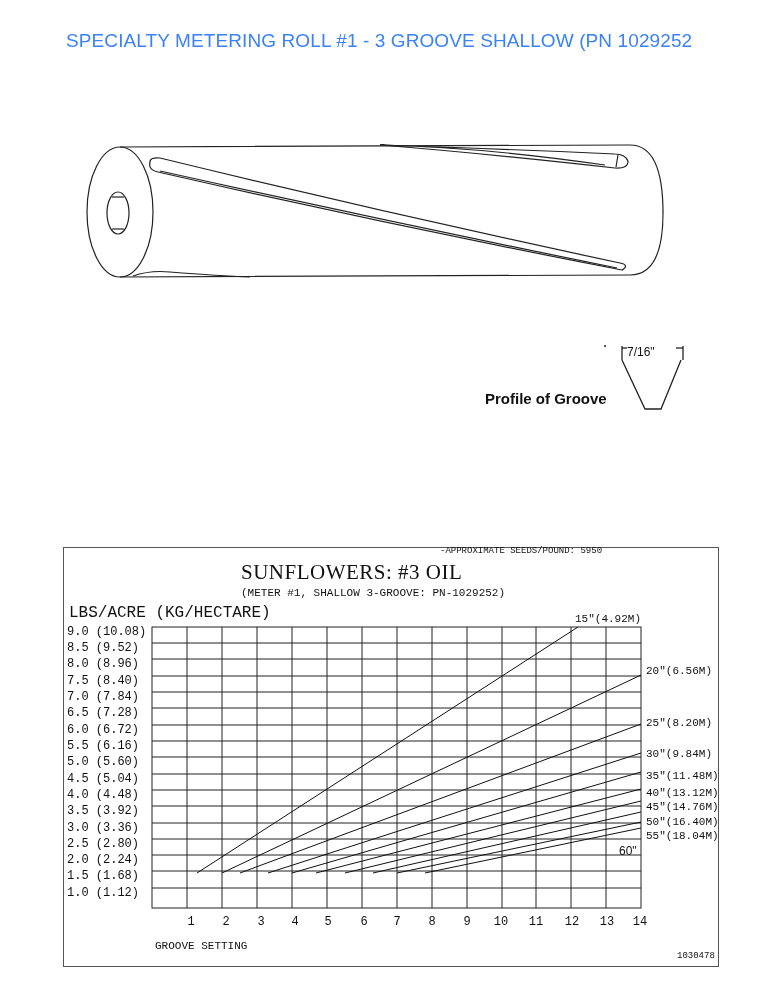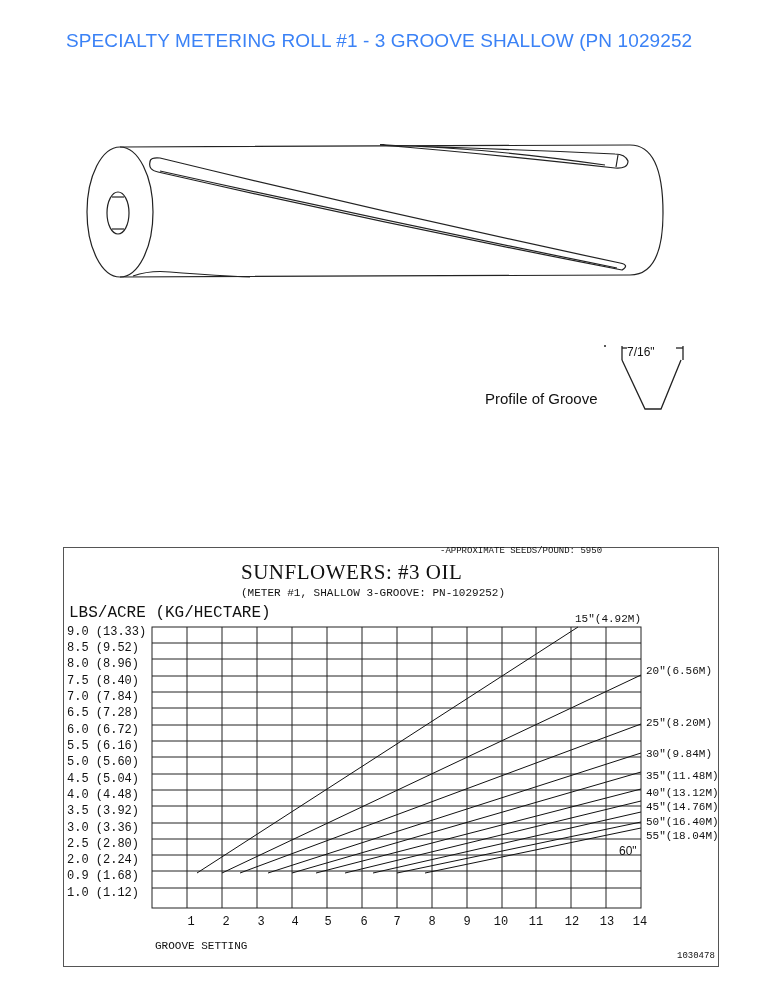--- a/index.html
+++ b/index.html
@@ -12,7 +12,7 @@
   .roll-svg { position: absolute; left: 0; top: 0; }
   .groove-label {
     position: absolute; left: 485px; top: 390px;
-    font-family: "Liberation Sans", sans-serif; font-weight: normal; font-size: 15px; color: #111;
+    font-family: "Liberation Sans", sans-serif; font-weight: bold; font-size: 15px; color: #111;
   }
   .groove-dim {
     position: absolute; left: 627px; top: 345px;

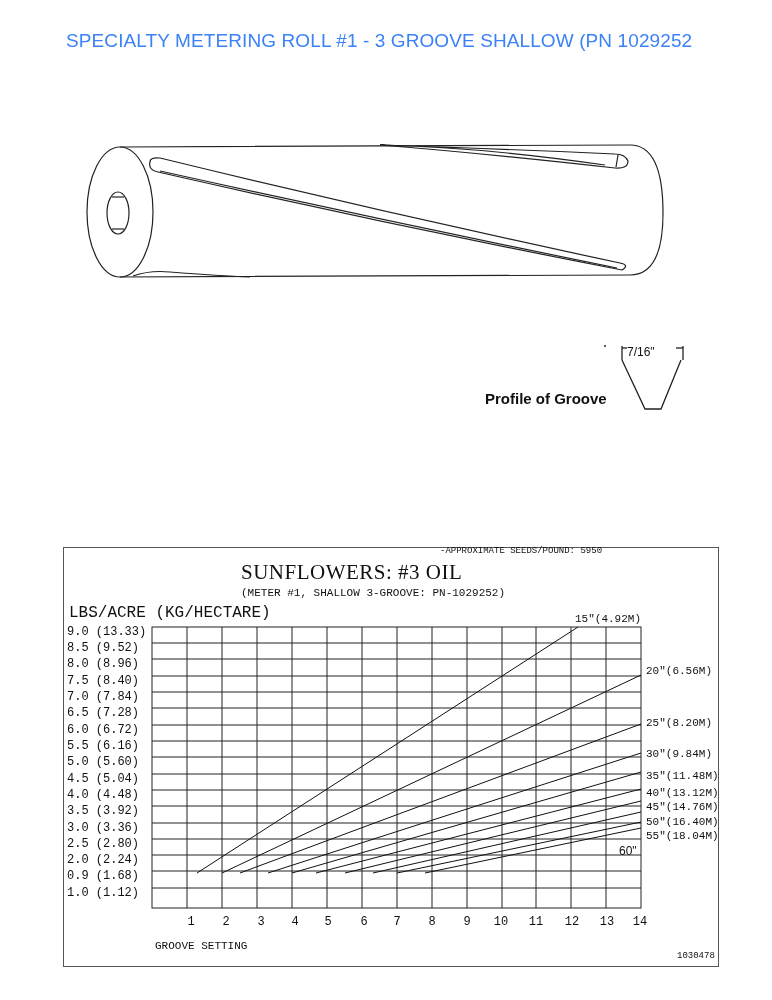--- a/index.html
+++ b/index.html
@@ -90,7 +90,7 @@
 <div class="chart-subtitle2 mono">(METER #1, SHALLOW 3-GROOVE: PN-1029252)</div>
 <div class="y-axis-title mono">LBS/ACRE (KG/HECTARE)</div>
 
-<div class="y-tick mono" style="top:626px">9.0 (13.33)</div>
+<div class="y-tick mono" style="top:626px">9.0 (10.08)</div>
 <div class="y-tick mono" style="top:642px">8.5 (9.52)</div>
 <div class="y-tick mono" style="top:658px">8.0 (8.96)</div>
 <div class="y-tick mono" style="top:675px">7.5 (8.40)</div>

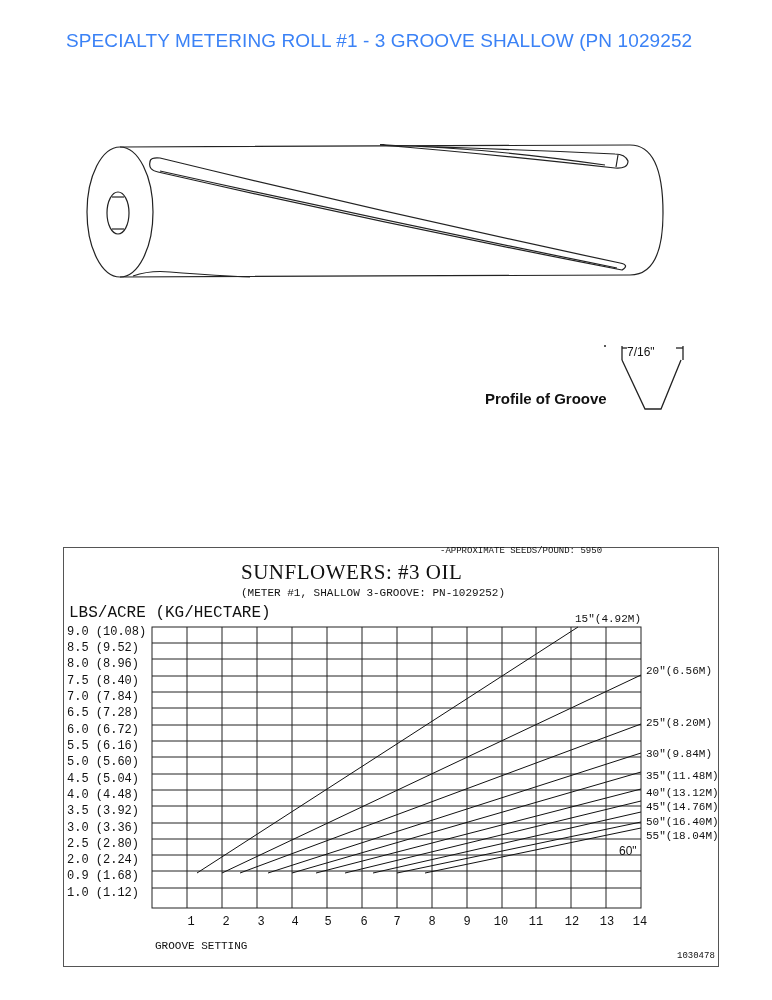--- a/index.html
+++ b/index.html
@@ -105,7 +105,7 @@
 <div class="y-tick mono" style="top:822px">3.0 (3.36)</div>
 <div class="y-tick mono" style="top:838px">2.5 (2.80)</div>
 <div class="y-tick mono" style="top:854px">2.0 (2.24)</div>
-<div class="y-tick mono" style="top:870px">0.9 (1.68)</div>
+<div class="y-tick mono" style="top:870px">1.5 (1.68)</div>
 <div class="y-tick mono" style="top:887px">1.0 (1.12)</div>
 
 <svg class="chart-svg" width="772" height="1000" viewBox="0 0 772 1000">

